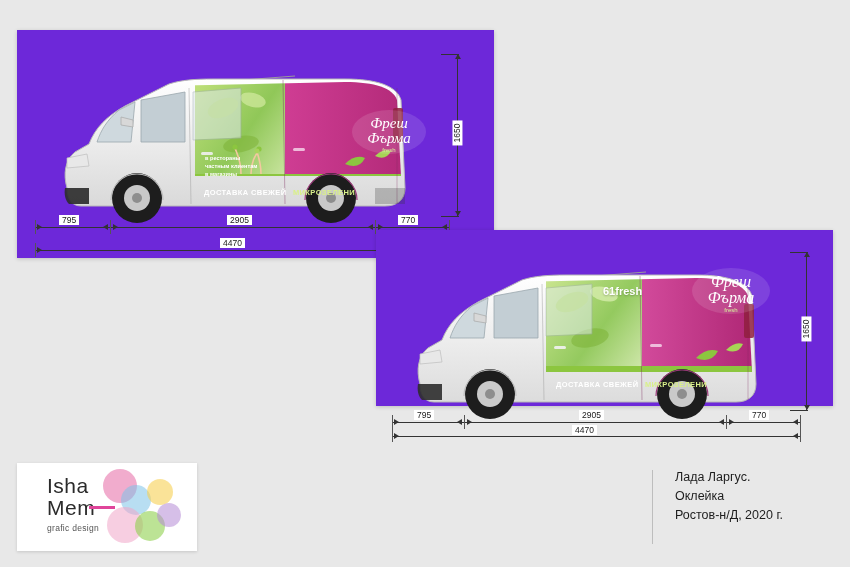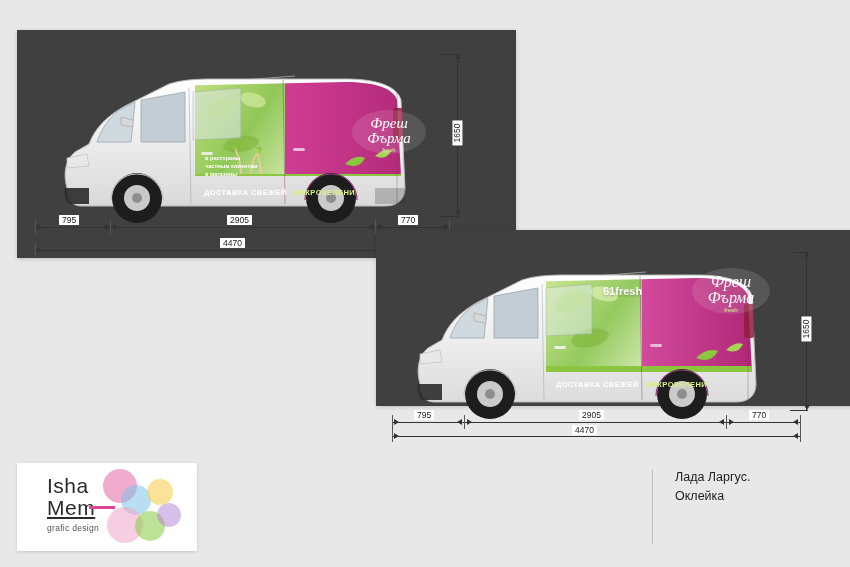--- a/index.html
+++ b/index.html
@@ -18,9 +18,8 @@
   
   .card{
     position:absolute;
-    background:#404040;
+    background:#6d28d9;
     box-shadow:0 1px 4px rgba(0,0,0,.18);
-    padding-left:22px;
   }
   #card1{left:17px;top:30px;width:477px;height:228px;}
   #card2{left:376px;top:230px;width:457px;height:176px;}

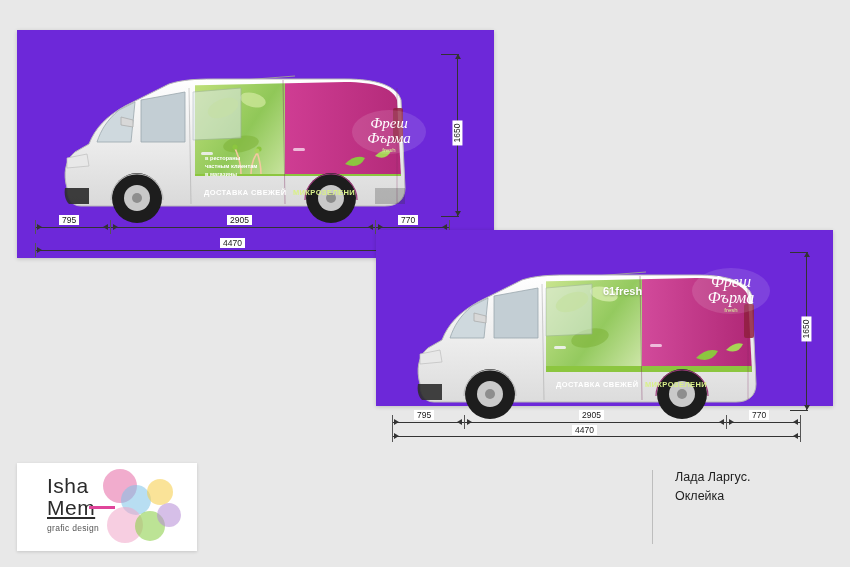--- a/index.html
+++ b/index.html
@@ -338,7 +338,7 @@
 
     <div class="logo-text">
       <div class="logo-isha">Isha</div>
-      <div style="position:relative;text-decoration:underline;">
+      <div style="position:relative;">
         <div class="logo-mem">Mem</div>
         <div style="position:absolute;left:42px;top:9px;width:26px;height:3px;background:#e0459a;"></div>
       </div>

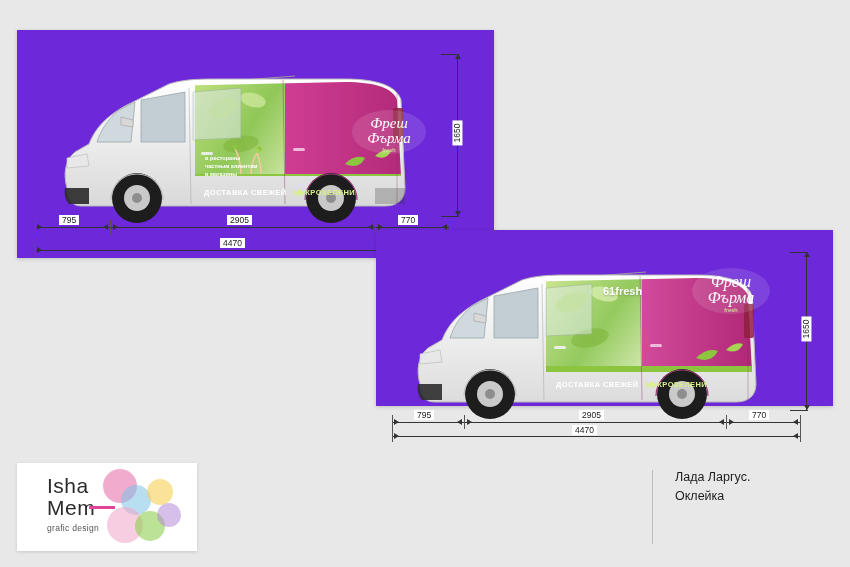--- a/index.html
+++ b/index.html
@@ -351,6 +351,7 @@
   <div class="caption">
     <div>Лада Ларгус.</div>
     <div>Оклейка</div>
+    <div>Ростов-н/Д, 2020 г.</div>
   </div>
 
 </div>

